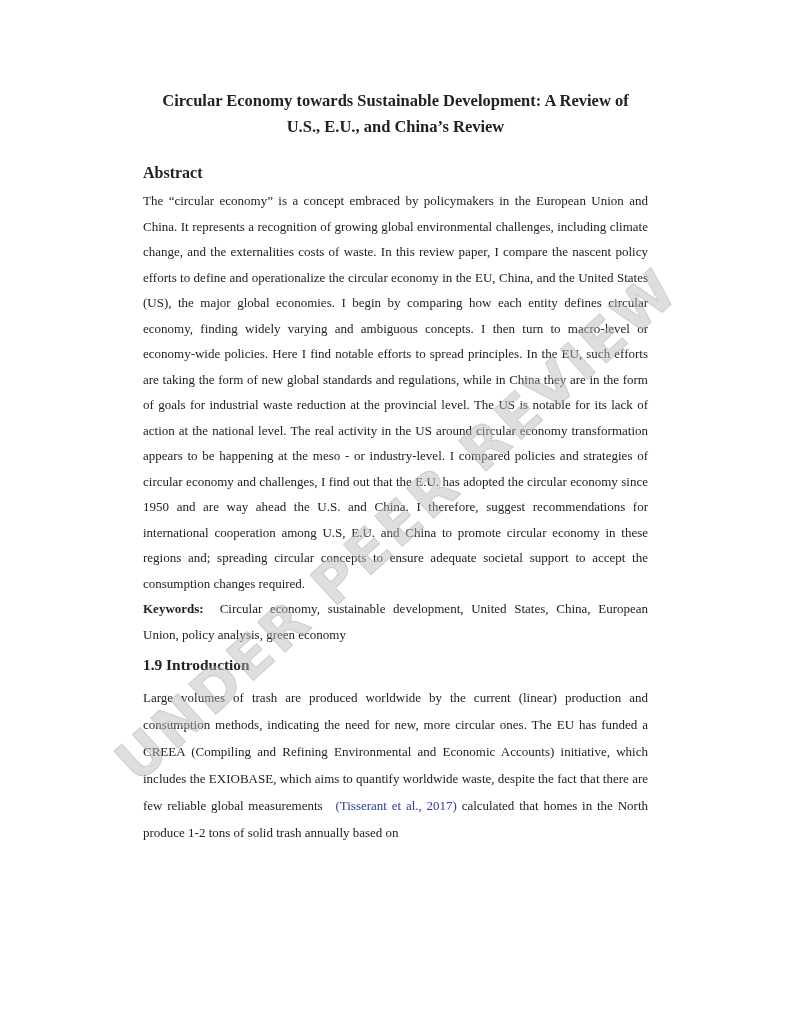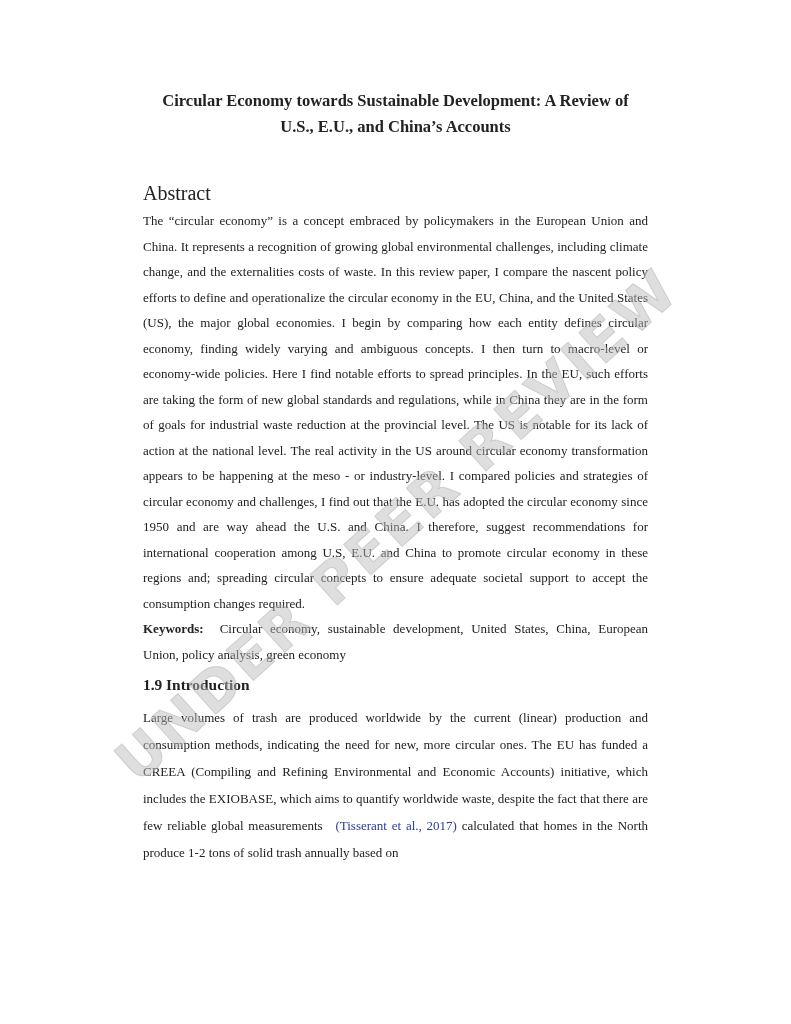--- a/index.html
+++ b/index.html
@@ -81,7 +81,7 @@
 
     <h1 class="title">
       <span class="tline">Circular Economy towards Sustainable Development: A Review of</span>
-      <span class="tline">U.S., E.U., and China’s Accounts</span>
+      <span class="tline">U.S., E.U., and China’s Review</span>
     </h1>
 
     <h2 class="abstract-heading">Abstract</h2>

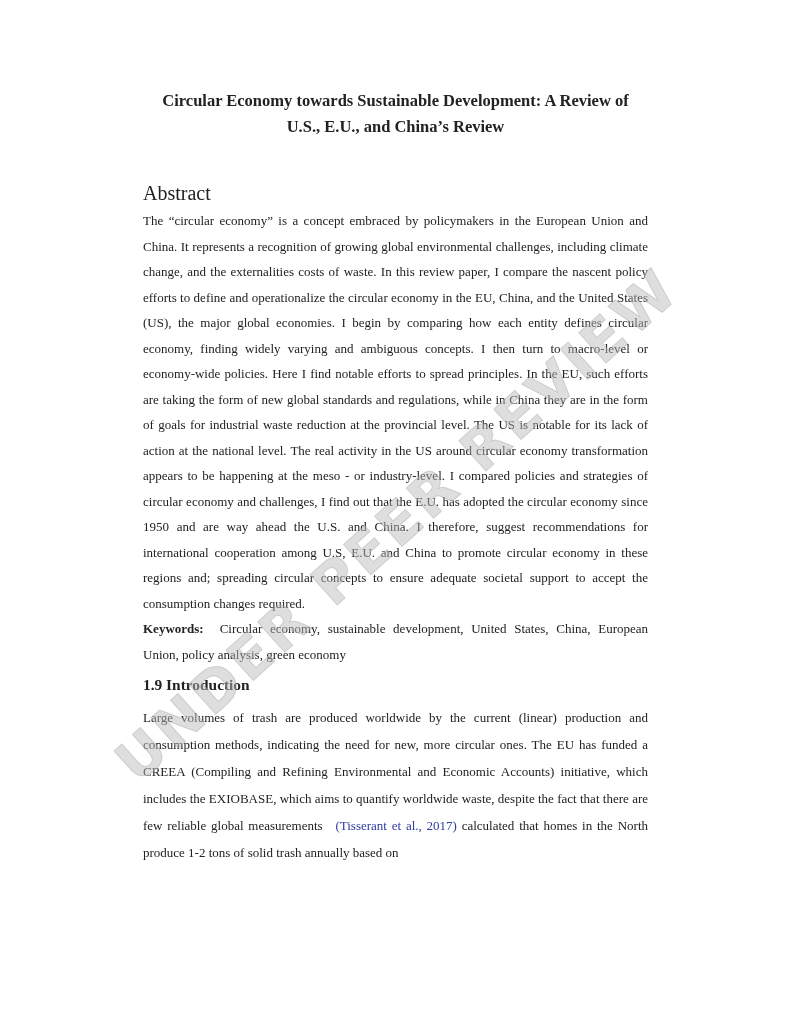--- a/index.html
+++ b/index.html
@@ -27,9 +27,9 @@
   }
   .tline { display: block; }
   .abstract-heading {
-    margin: 40px 0 0 0;
-    font-size: 20px;
-    font-weight: normal;
+    margin: 20px 0 0 0;
+    font-size: 16px;
+    font-weight: bold;
     line-height: 26px;
   }
   p.body {

